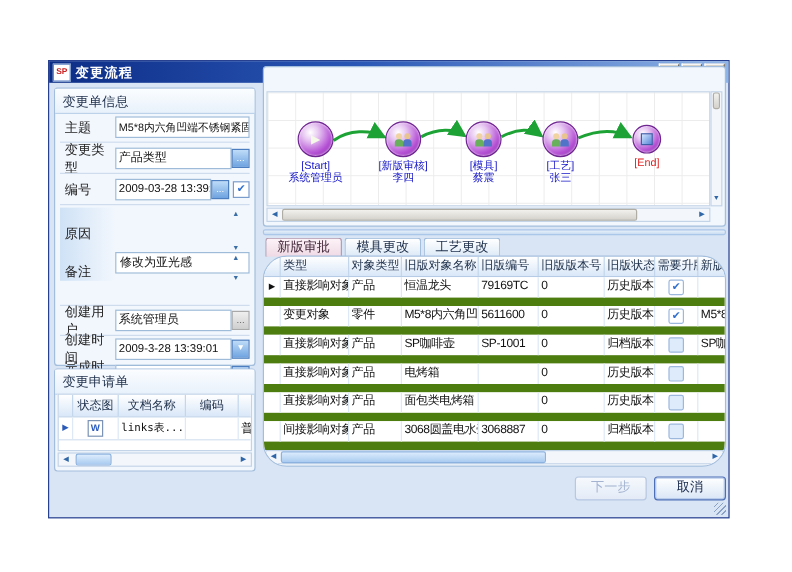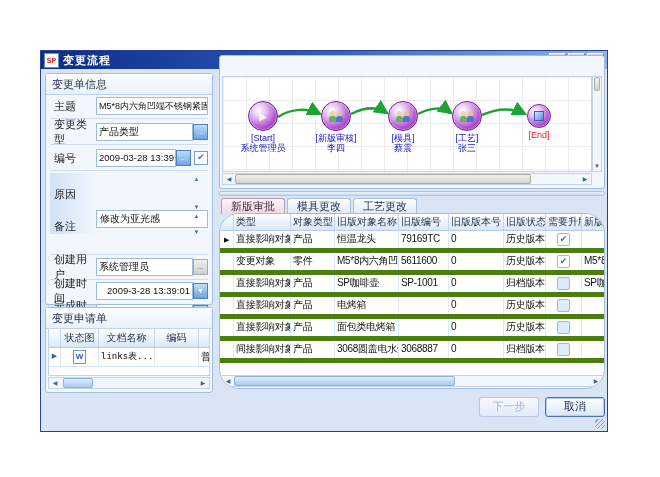--- a/index.html
+++ b/index.html
@@ -84,7 +84,7 @@
   .tab.active{background:linear-gradient(#fdf3f7,#efd9e4);color:#43273a;border-color:#b79cb0;}
   
   .gridwrap{position:absolute;background:#fff;border:1px solid #a3bedd;box-sizing:border-box;overflow:hidden;}
-  .grow{display:flex;height:17px;border-bottom:5px solid #4d7c0f;background:#fff;}
+  .grow{display:flex;height:17px;border-bottom:7px solid #4d7c0f;background:#fff;}
   .ghead{display:flex;height:16px;background:linear-gradient(#ffffff,#d9e7f8);border-bottom:1px solid #b6cce6;}
   .gh{font-size:10px;color:#22344f;line-height:15px;padding:0 2px;border-right:1px solid #c3d6ec;
       box-sizing:border-box;white-space:nowrap;overflow:hidden;flex:none;}

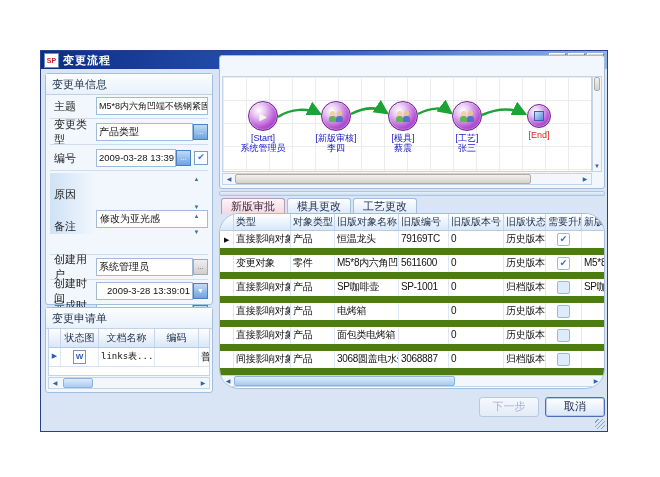--- a/index.html
+++ b/index.html
@@ -180,7 +180,7 @@
     <div class="frow" style="top:207px;height:20px;">
       <span class="flabel">创建时间</span>
       <span class="fctl">
-        <span class="tinput" style="font-size:9.5px;text-align:right;">2009-3-28 13:39:01</span>
+        <span class="tinput" style="font-size:9.5px;">2009-3-28 13:39:01</span>
         <span class="drop">▼</span>
       </span>
     </div>

